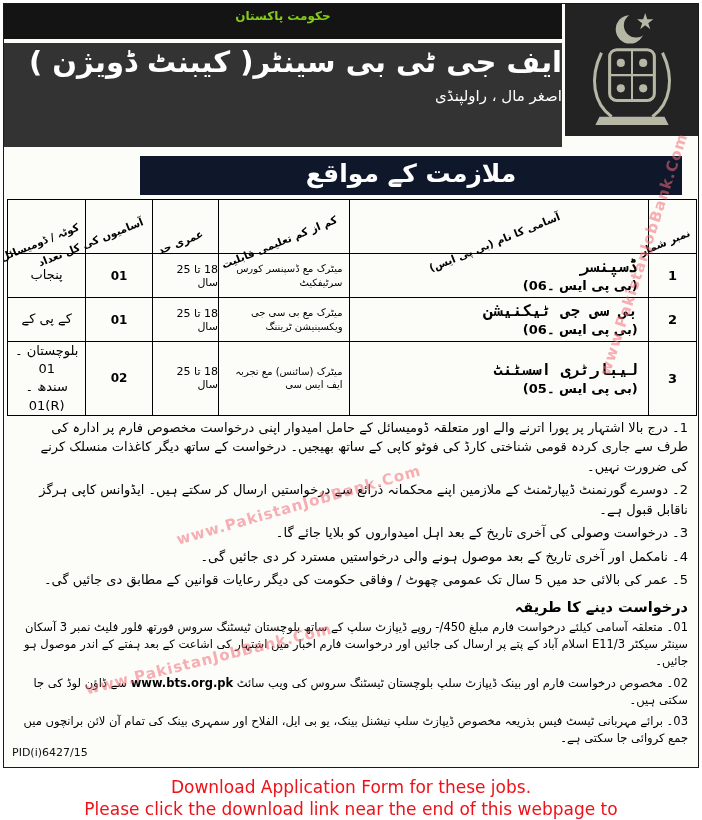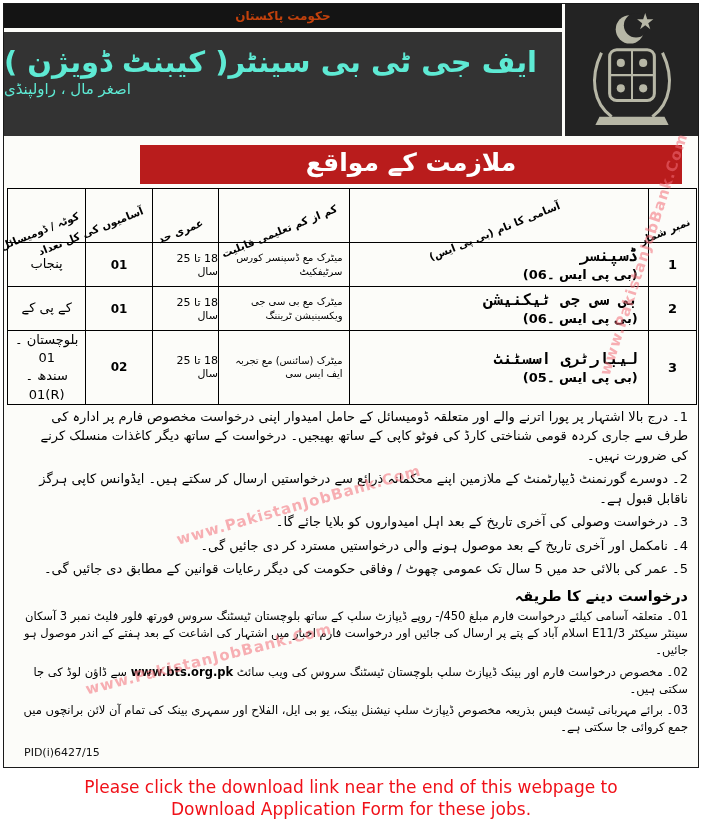--- a/index.html
+++ b/index.html
@@ -21,7 +21,7 @@
   .masthead { display:flex; width:100%; }
   .mast-left { flex:1; display:flex; flex-direction:column; }
   .topbar {
-    height:24px; background:#141414; color:#c2410c; text-align:center;
+    height:35px; background:#141414; color:#84cc16; text-align:center;
     font-size:12px; line-height:24px; font-weight:bold; direction:rtl;
   }
   .mast-gap { height:4px; background:#fcfcf9; }

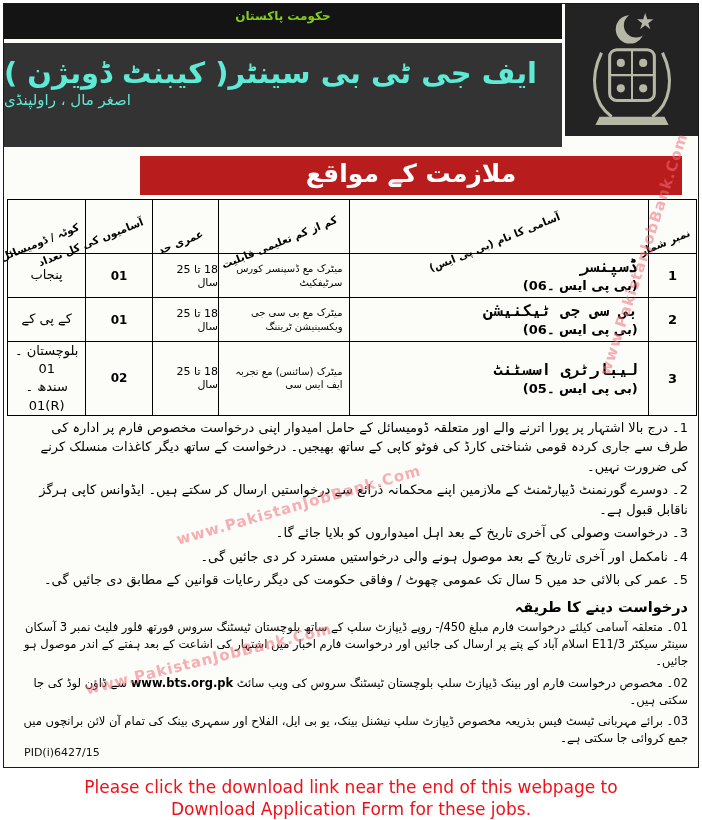--- a/index.html
+++ b/index.html
@@ -26,8 +26,8 @@
   }
   .mast-gap { height:4px; background:#fcfcf9; }
   .title-area {
-    height:104px; background:#333333; color:#5eead4; text-align:left;
-    padding-top:12px; direction:rtl;
+    height:104px; background:#333333; color:#ffffff; text-align:right;
+    padding-top:1px; direction:rtl;
   }
   .ad-title { font-size:29px; font-weight:bold; line-height:1.25; }
   .ad-subtitle { font-size:15px; }

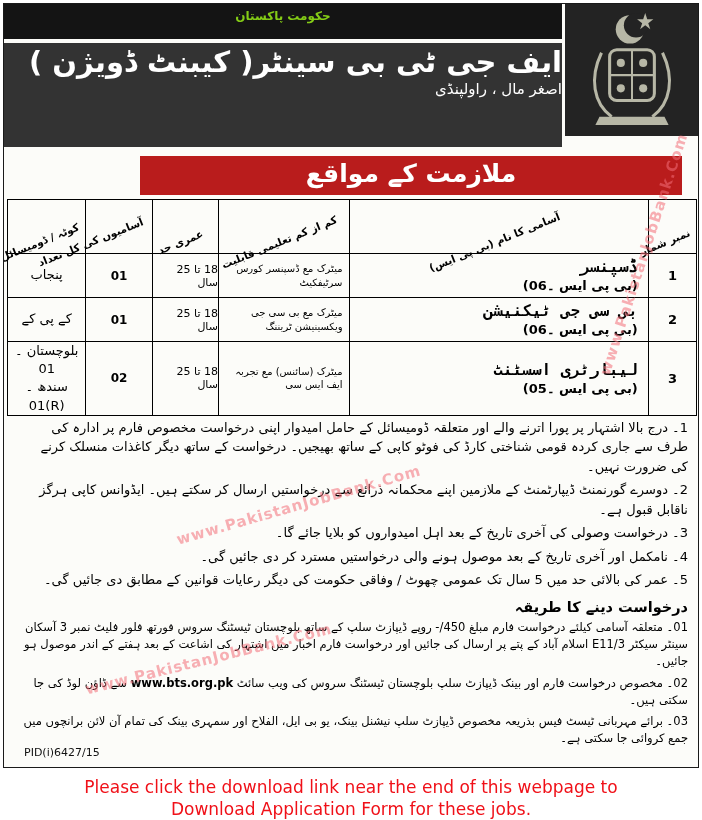--- a/index.html
+++ b/index.html
@@ -30,7 +30,7 @@
     padding-top:1px; direction:rtl;
   }
   .ad-title { font-size:29px; font-weight:bold; line-height:1.25; }
-  .ad-subtitle { font-size:15px; }
+  .ad-subtitle { font-size:15px; margin-top:7px; }
   .emblem-box {
     width:136px; height:132px; background:#232323; border-left:3px solid #fcfcf9;
     display:flex; align-items:center; justify-content:center;

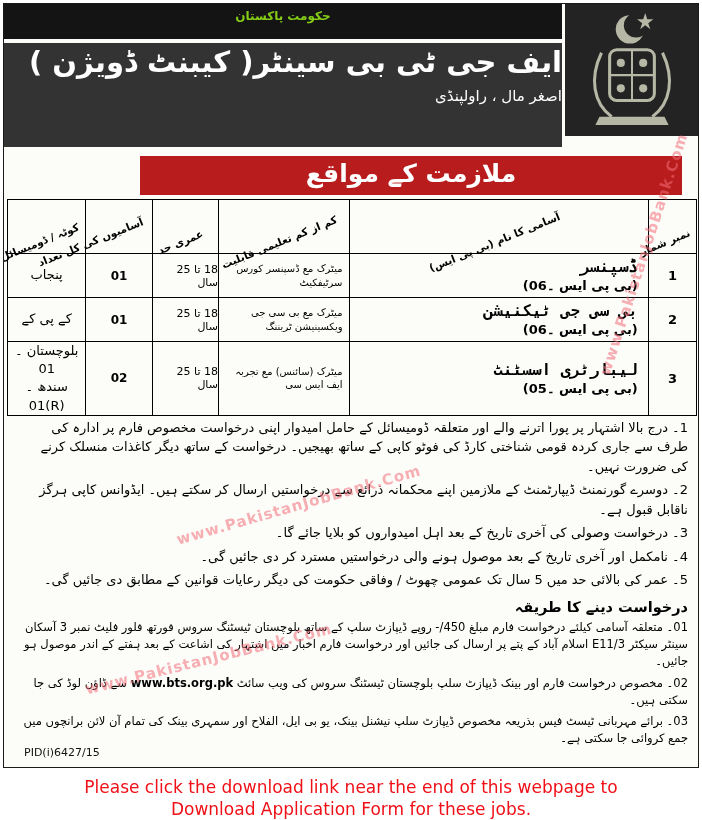--- a/index.html
+++ b/index.html
@@ -38,7 +38,7 @@
 
   
   .banner {
-    margin:9px 16px 4px 136px; background:#b91c1c; color:#ffffff;
+    margin:9px 16px 4px 136px; background:#0f172a; color:#ffffff;
     text-align:center; font-size:25px; font-weight:bold; padding:3px 0 7px;
     direction:rtl;
   }

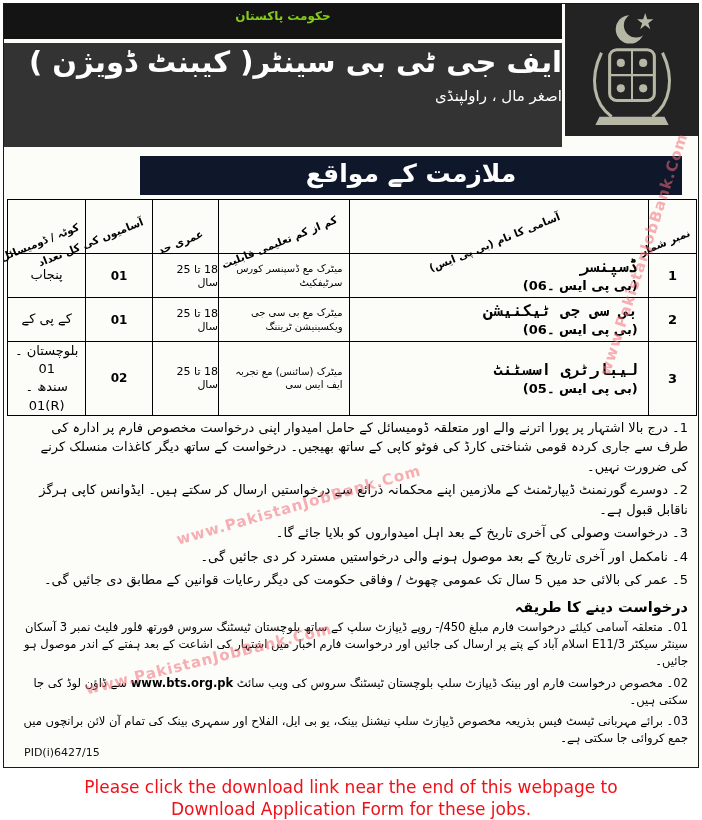--- a/index.html
+++ b/index.html
@@ -73,7 +73,7 @@
 
   .sign { direction:rtl; text-align:right; padding:34px 250px 0 0; }
 
-  .pid { position:absolute; left:20px; bottom:8px; font-size:11px; color:#111; }
+  .pid { position:absolute; left:8px; bottom:8px; font-size:11px; color:#111; }
 
   
   .wm {

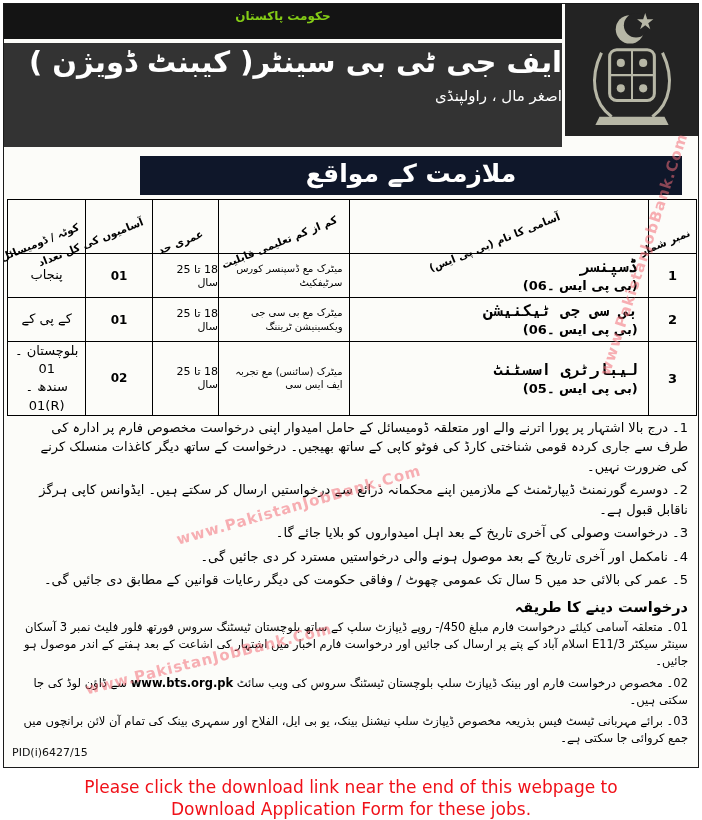--- a/index.html
+++ b/index.html
@@ -222,8 +222,8 @@
   </div>
 
   <div class="caption">
+    <div>Download Application Form for these jobs.</div>
     <div>Please click the download link near the end of this webpage to</div>
-    <div>Download Application Form for these jobs.</div>
   </div>
 </div>
 

